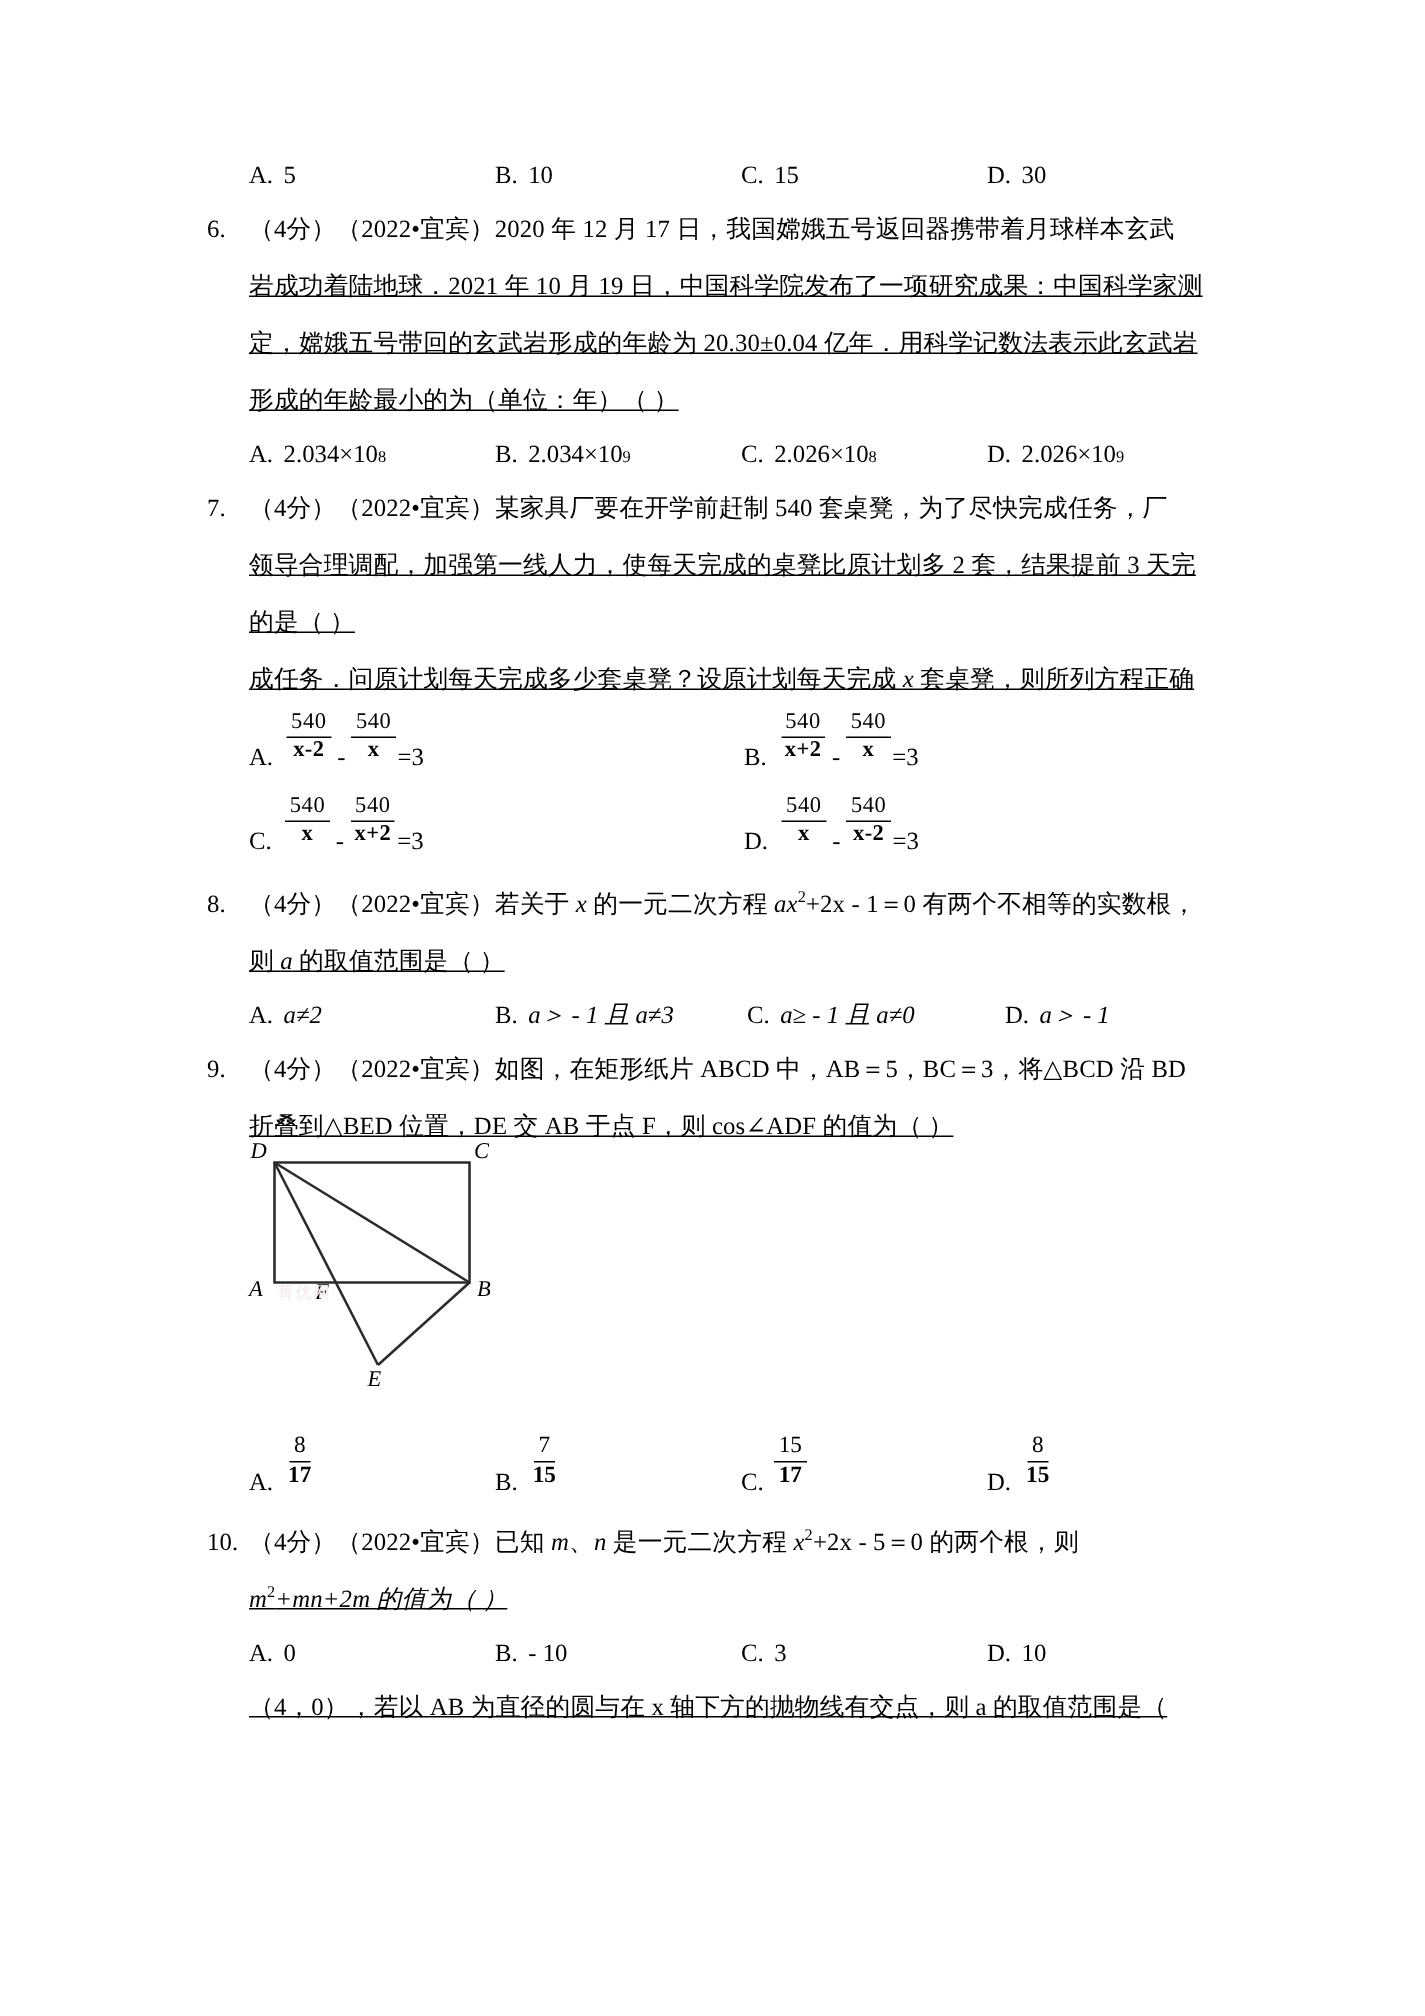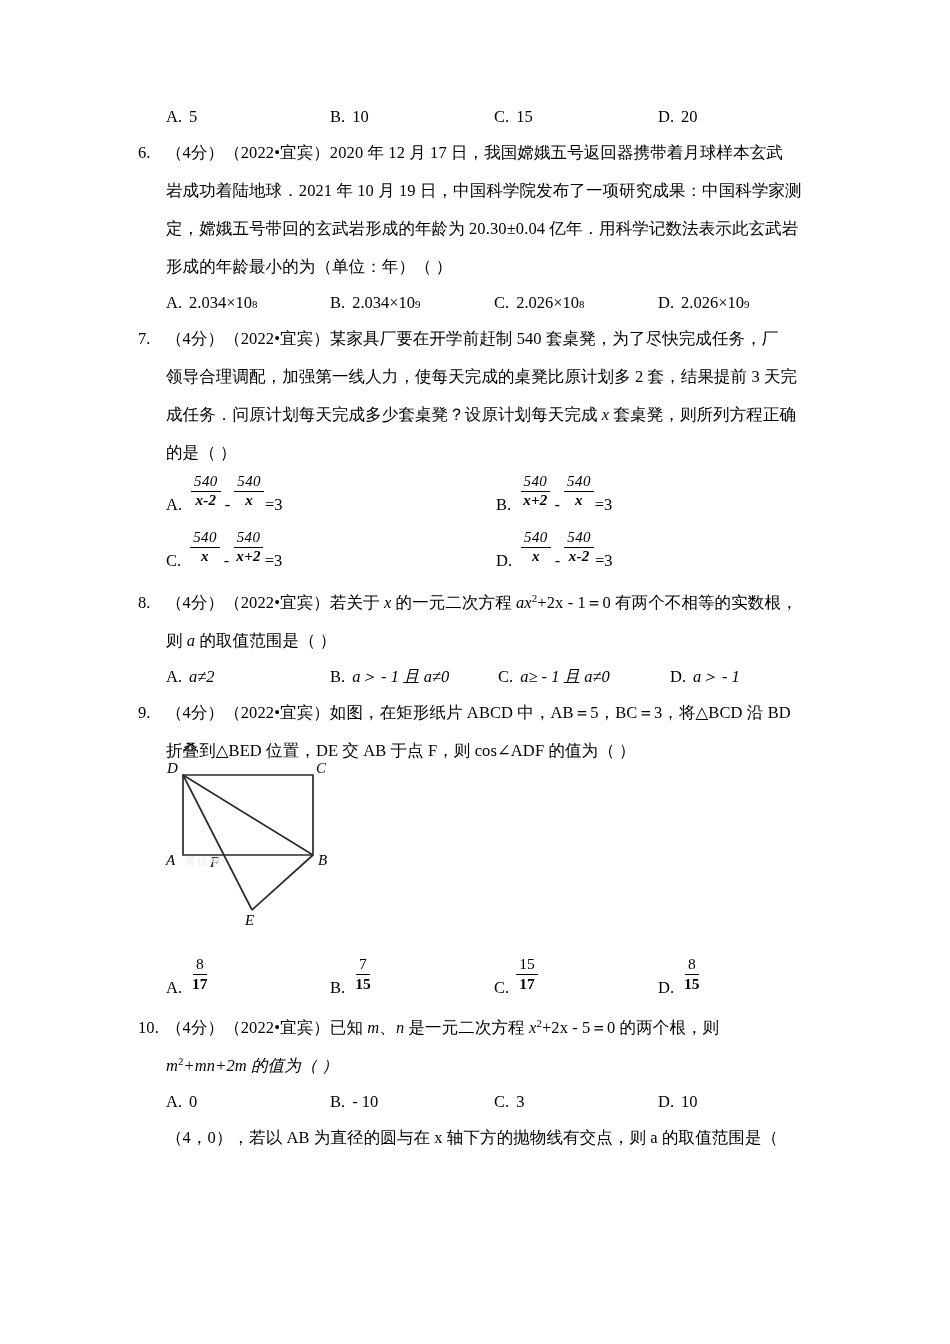--- a/index.html
+++ b/index.html
@@ -177,7 +177,7 @@
       </span>
       <span class="opt">
         <span class="opt-letter">D.</span>
-        <span>20</span>
+        <span>30</span>
       </span>
     </div>
 

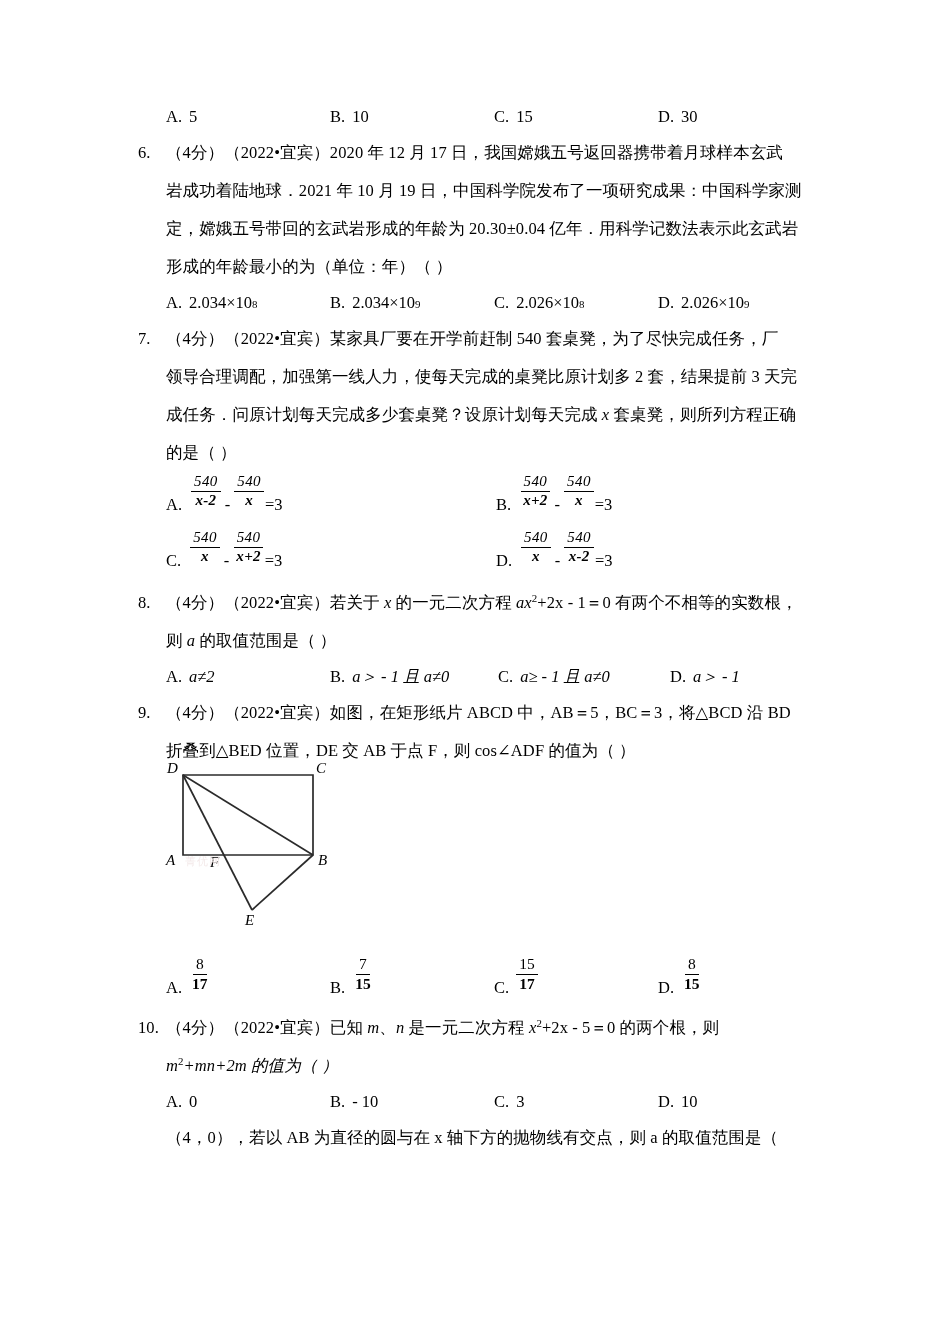--- a/index.html
+++ b/index.html
@@ -38,7 +38,7 @@
     white-space: nowrap;
     letter-spacing: 0.1px;
   }
-  .line.indent { padding-left: 28px; }
+  .line.indent { padding-left: 28px; text-decoration: underline; }
 
   .qnum {
     display: inline-block;

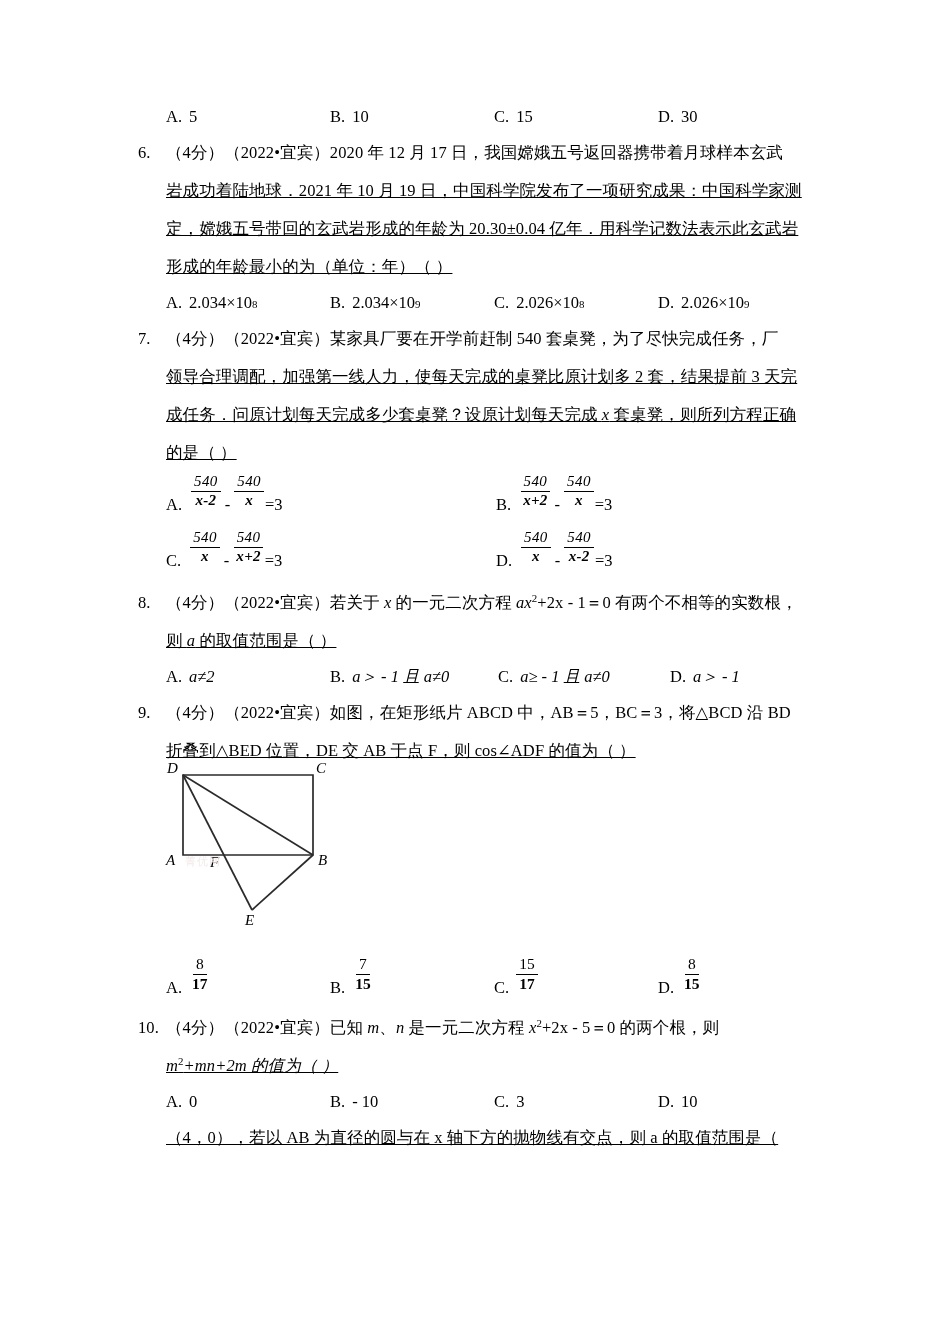--- a/index.html
+++ b/index.html
@@ -226,10 +226,10 @@
         <span>领导合理调配，加强第一线人力，使每天完成的桌凳比原计划多 2 套，结果提前 3 天完</span>
       </div>
       <div class="line indent">
+        <span>的是（      ）</span>
+      </div>
+      <div class="line indent">
         <span>成任务．问原计划每天完成多少套桌凳？设原计划每天完成 </span><span class="it">x</span><span> 套桌凳，则所列方程正确</span>
-      </div>
-      <div class="line indent">
-        <span>的是（      ）</span>
       </div>
 
       <div class="fraceq-row">

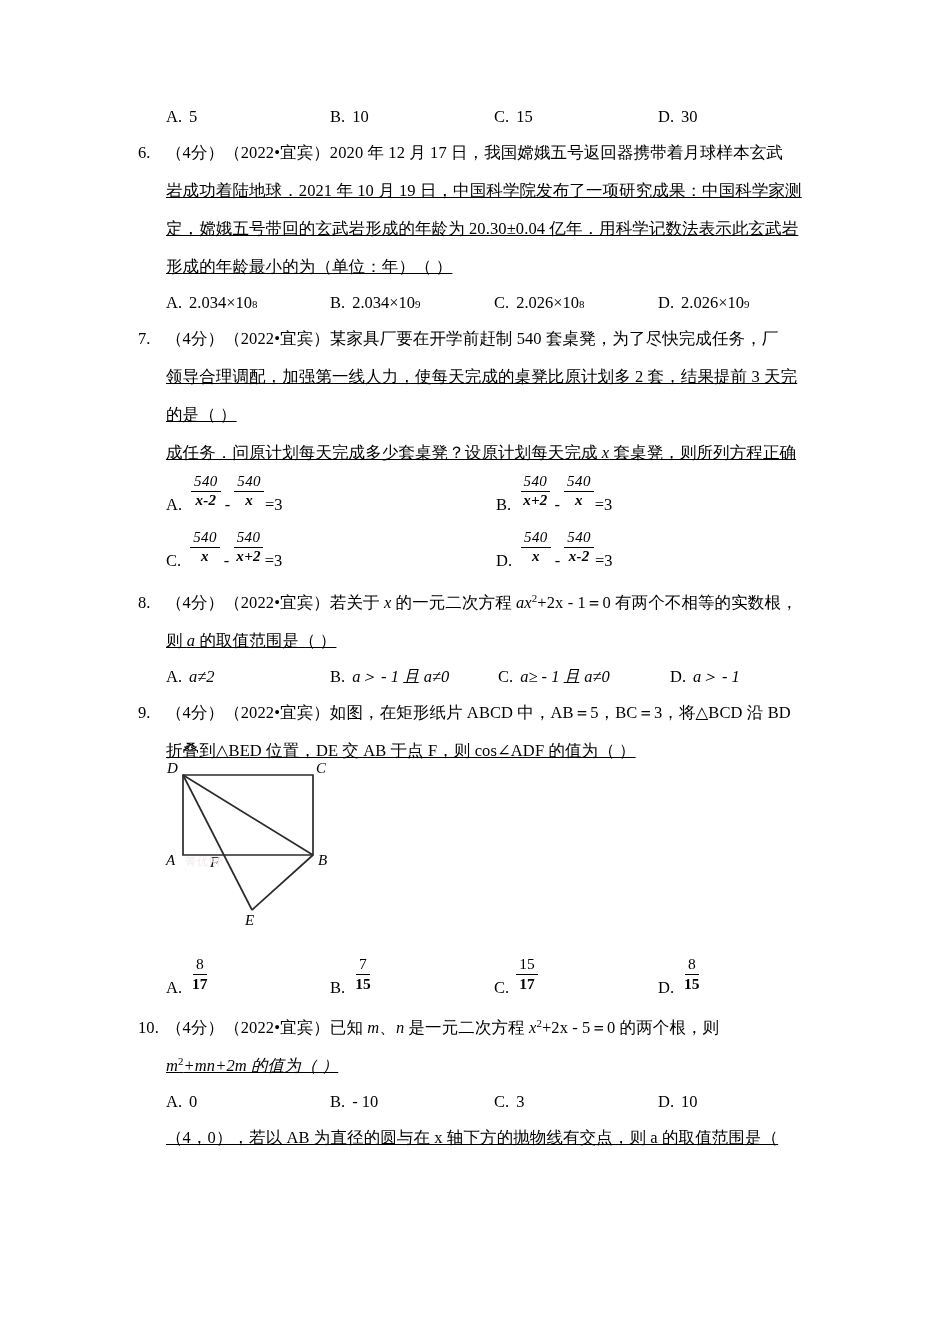--- a/index.html
+++ b/index.html
@@ -95,7 +95,6 @@
     margin: 0 1px;
     position: relative;
     top: -9px;
-    font-style: italic;
   }
   .frac .num {
     padding: 0 3px 1px 3px;

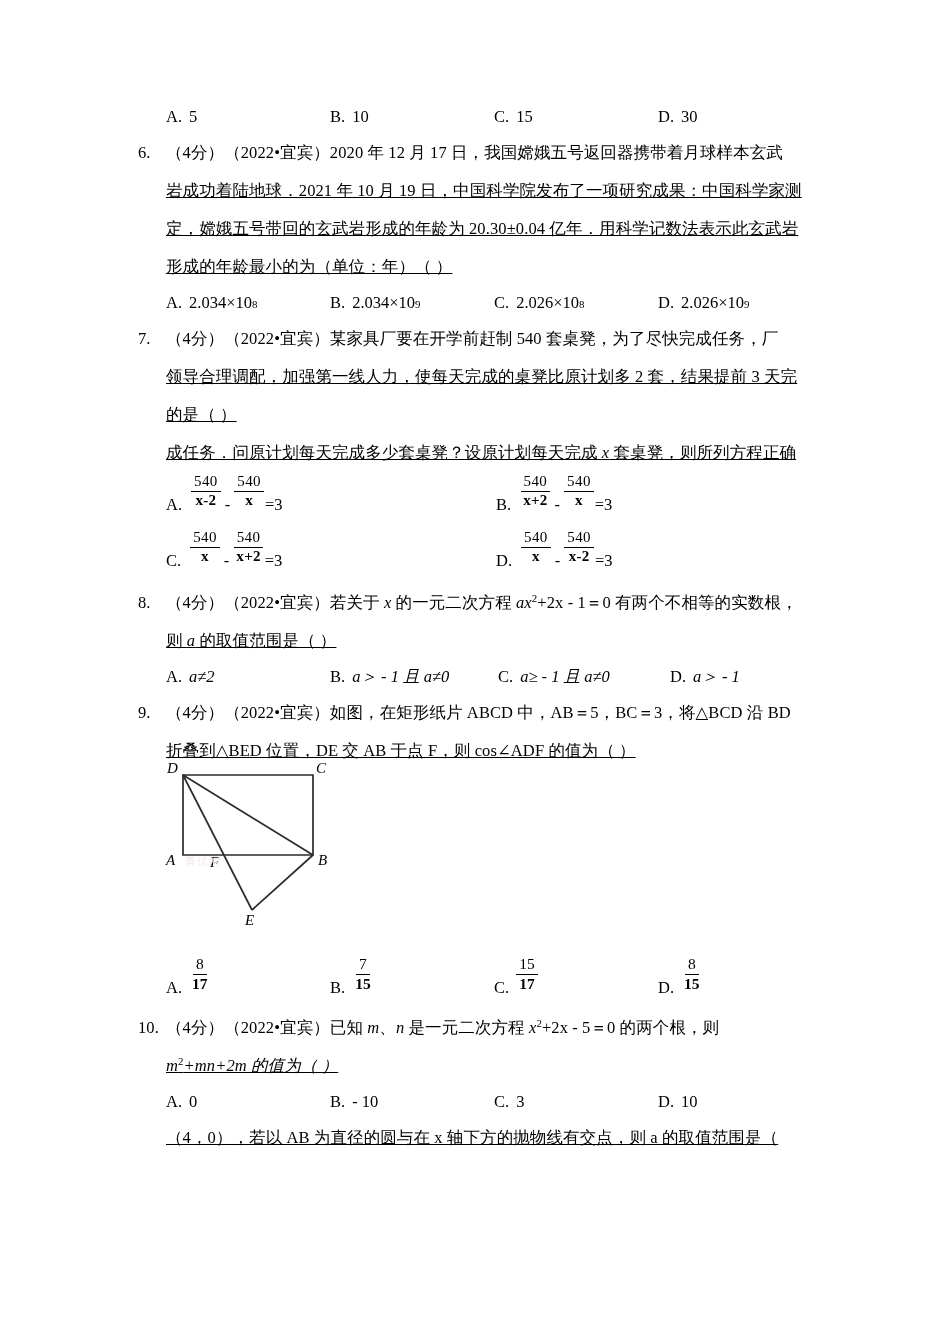--- a/index.html
+++ b/index.html
@@ -304,7 +304,7 @@
         </span>
         <span class="opt opt-b">
           <span class="opt-letter">B.</span>
-          <span class="it">a＞ - 1 且 a≠0</span>
+          <span class="it">a＞ - 1 且 a≠3</span>
         </span>
         <span class="opt opt-c">
           <span class="opt-letter">C.</span>

